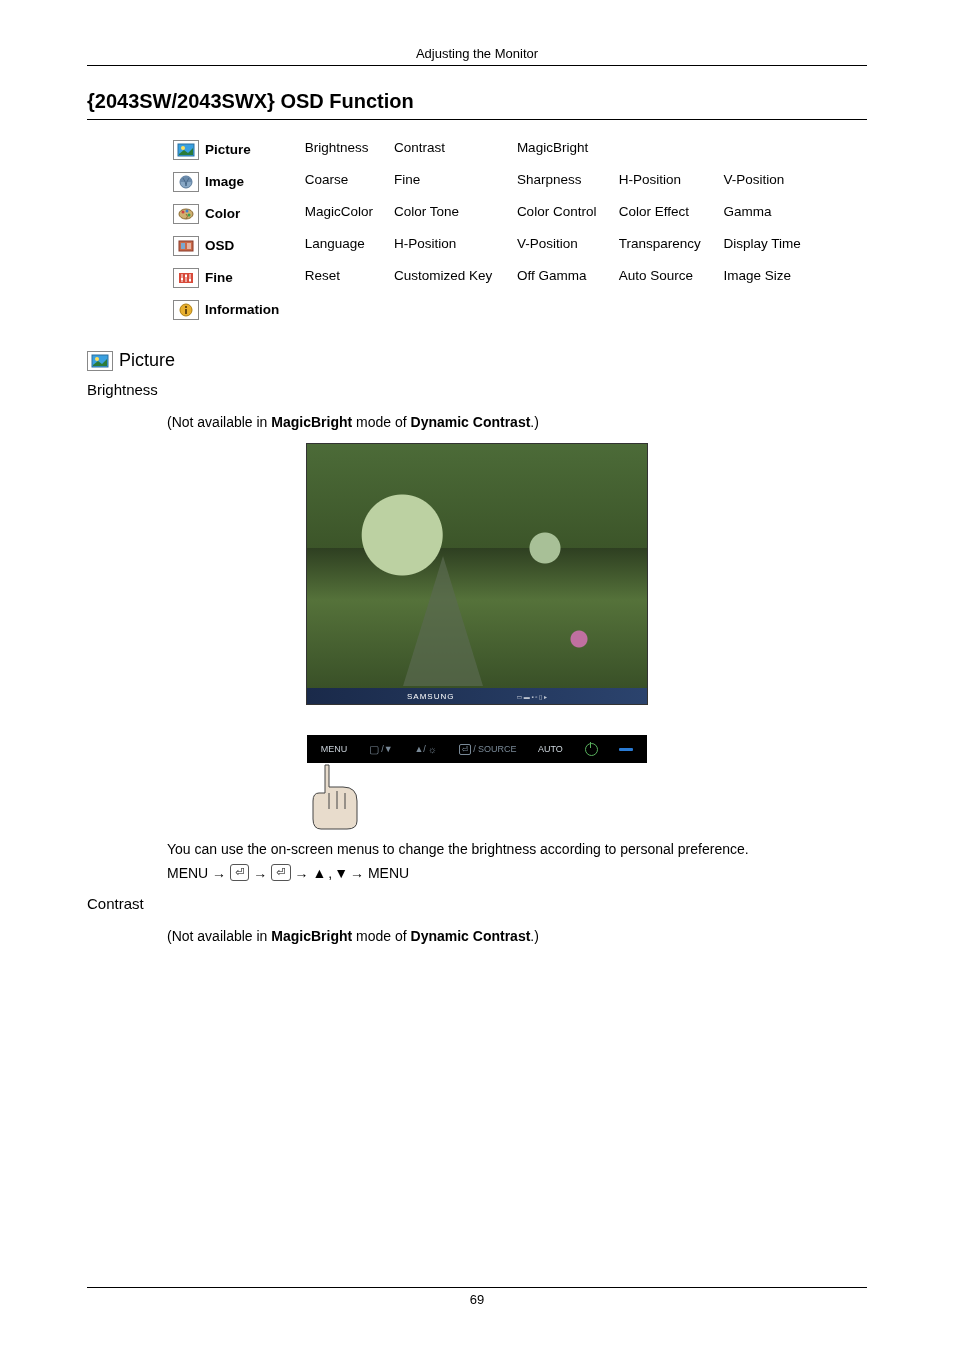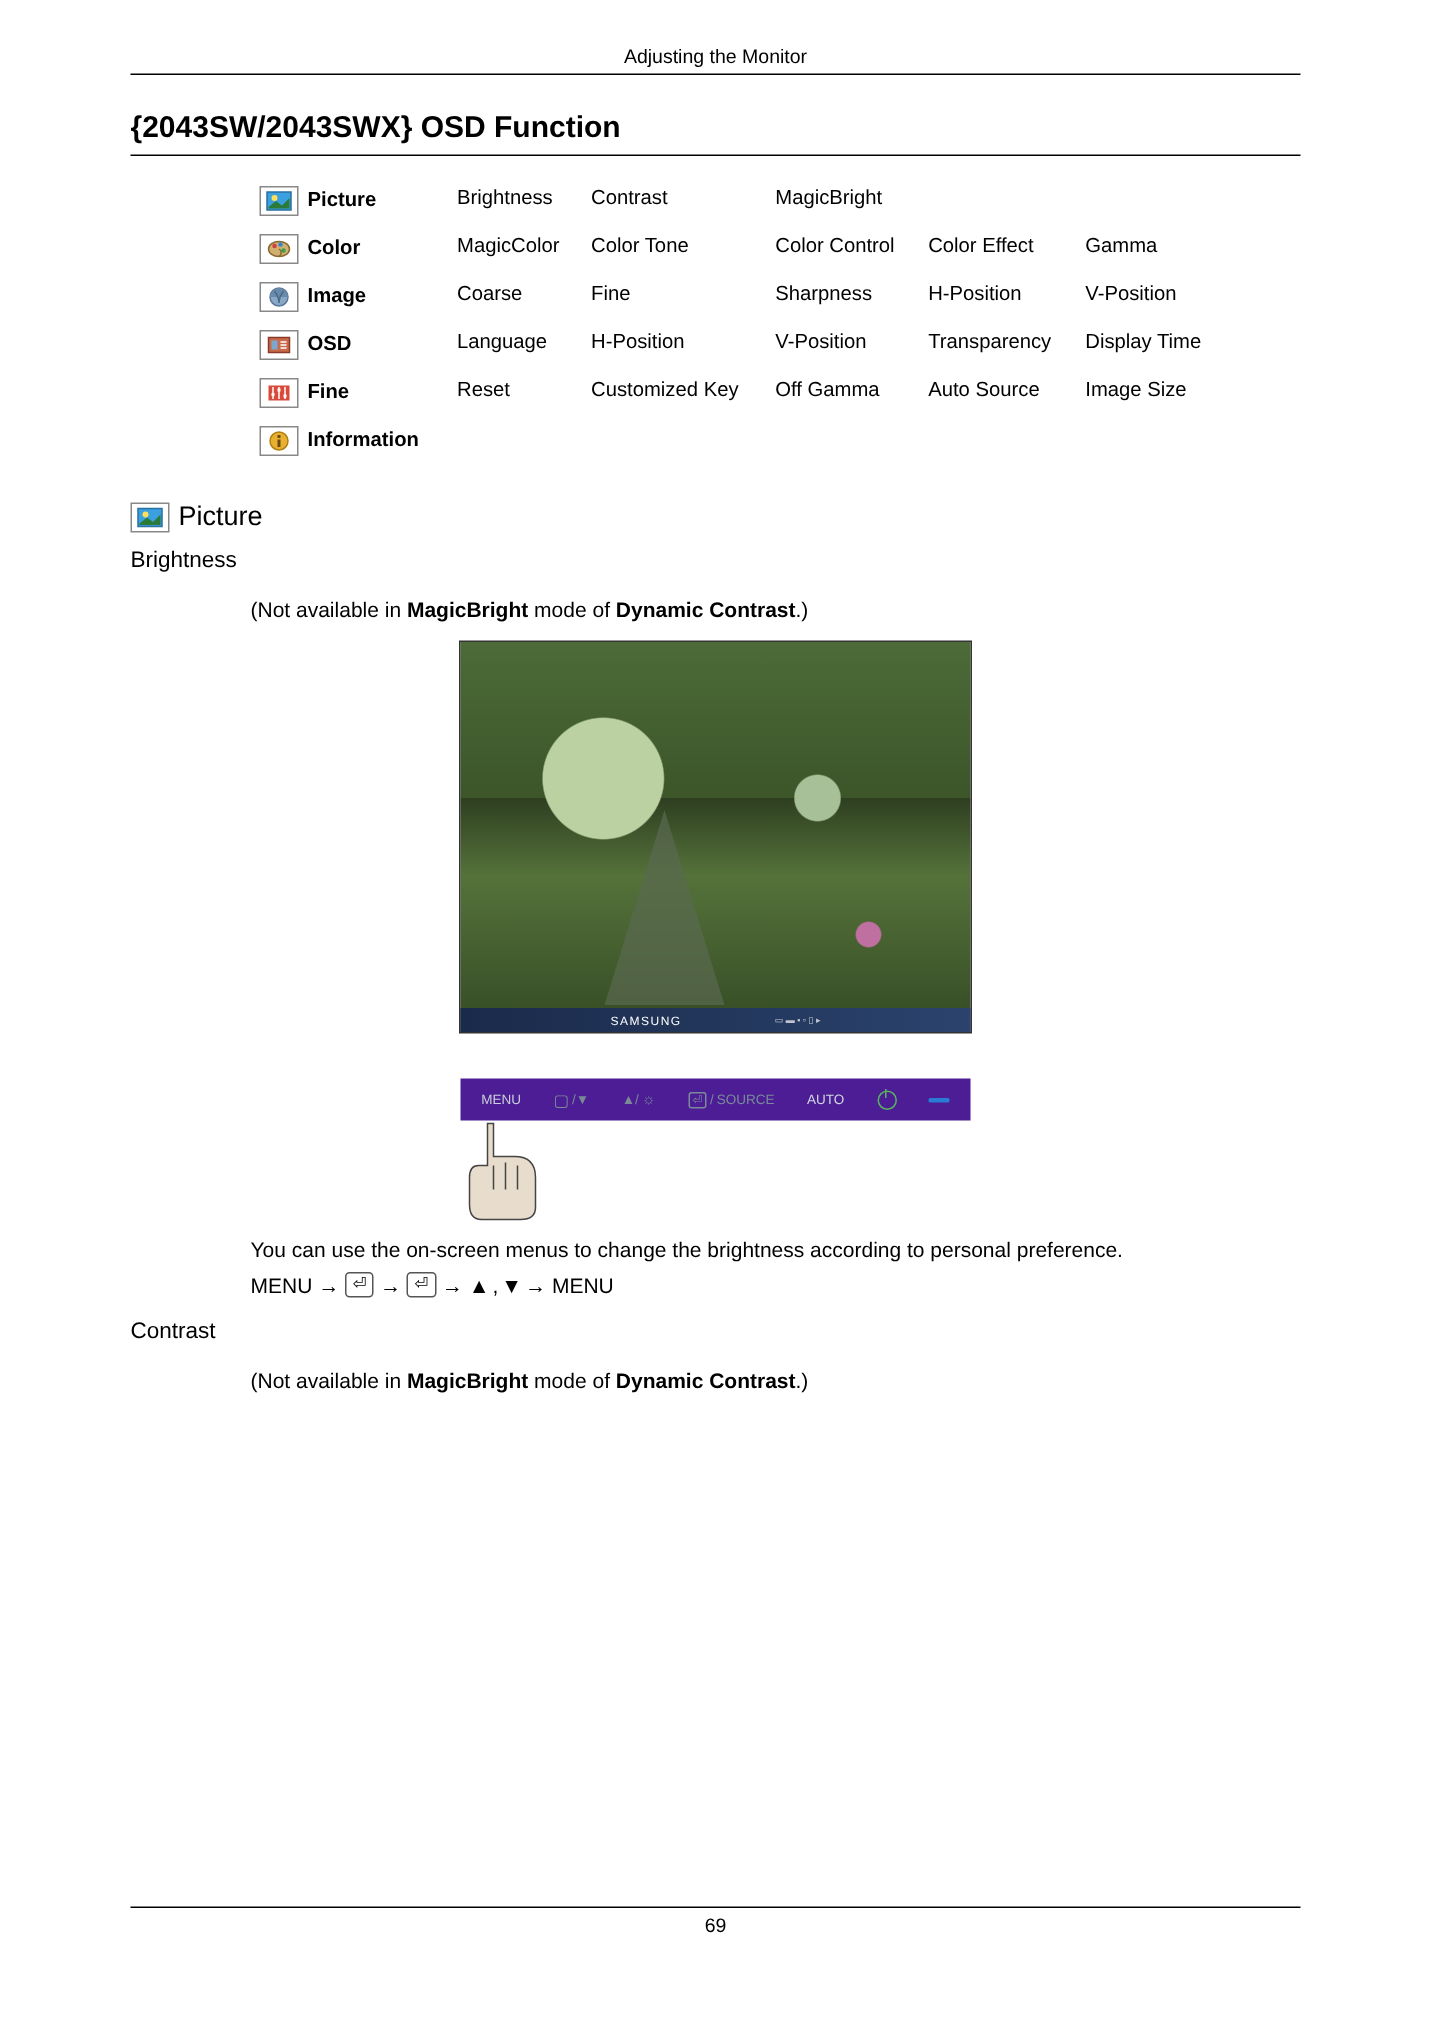--- a/index.html
+++ b/index.html
@@ -11,7 +11,7 @@
   }
   .page {
     width: 780px;
-    margin: 0 auto;
+    margin: 16px auto;
     padding: 30px 0 40px;
   }
   .header-title {

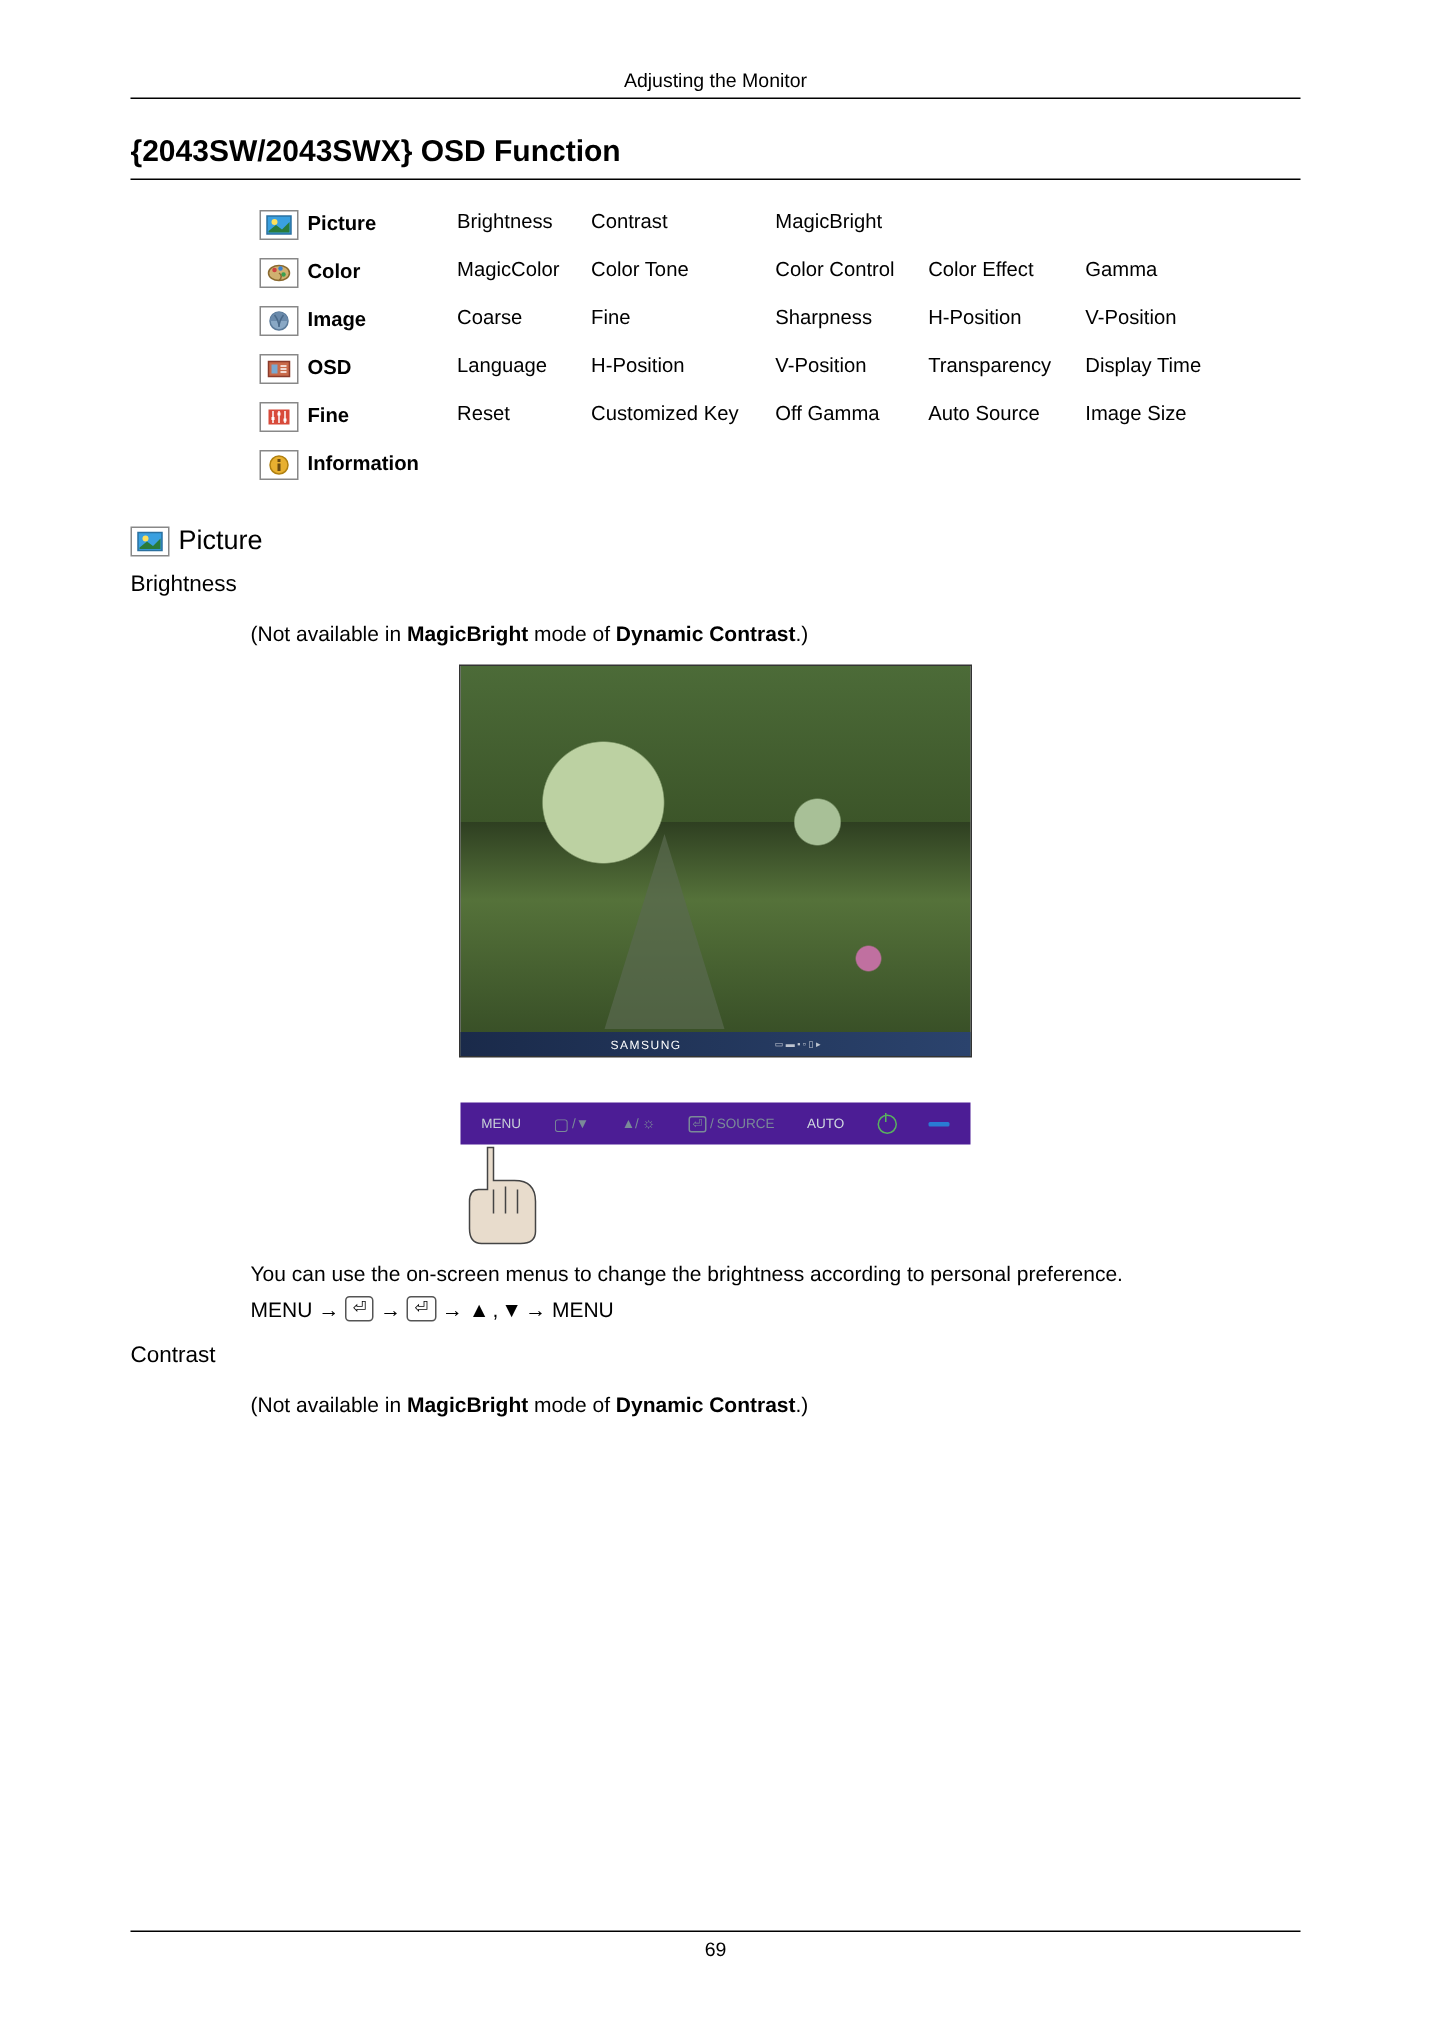--- a/index.html
+++ b/index.html
@@ -201,6 +201,22 @@
       <td class="first">
         <span class="icon-cell">
           <svg width="18" height="14">
+                <circle cx="9" cy="7" r="6" fill="#89a8c5" stroke="#5a7a9a"></circle>
+                <path d="M3 7 a6 6 0 0 1 12 0" fill="#6a8aab"></path>
+                <path d="M6 3 q3 4 3 8 M12 3 q-3 4 -3 8" stroke="#4a6a8a" fill="none"></path>
+              </svg>
+        </span><span>Image</span>
+      </td>
+      <td>Coarse</td>
+      <td>Fine</td>
+      <td>Sharpness</td>
+      <td>H-Position</td>
+      <td>V-Position</td>
+    </tr>
+    <tr>
+      <td class="first">
+        <span class="icon-cell">
+          <svg width="18" height="14">
                 <ellipse cx="9" cy="7" rx="7" ry="5" fill="#d0b070" stroke="#8a6a30"></ellipse>
                 <circle cx="6" cy="5" r="1.5" fill="#d04040"></circle>
                 <circle cx="10" cy="4" r="1.5" fill="#3a80d0"></circle>
@@ -214,22 +230,6 @@
       <td>Color Control</td>
       <td>Color Effect</td>
       <td>Gamma</td>
-    </tr>
-    <tr>
-      <td class="first">
-        <span class="icon-cell">
-          <svg width="18" height="14">
-                <circle cx="9" cy="7" r="6" fill="#89a8c5" stroke="#5a7a9a"></circle>
-                <path d="M3 7 a6 6 0 0 1 12 0" fill="#6a8aab"></path>
-                <path d="M6 3 q3 4 3 8 M12 3 q-3 4 -3 8" stroke="#4a6a8a" fill="none"></path>
-              </svg>
-        </span><span>Image</span>
-      </td>
-      <td>Coarse</td>
-      <td>Fine</td>
-      <td>Sharpness</td>
-      <td>H-Position</td>
-      <td>V-Position</td>
     </tr>
     <tr>
       <td class="first">

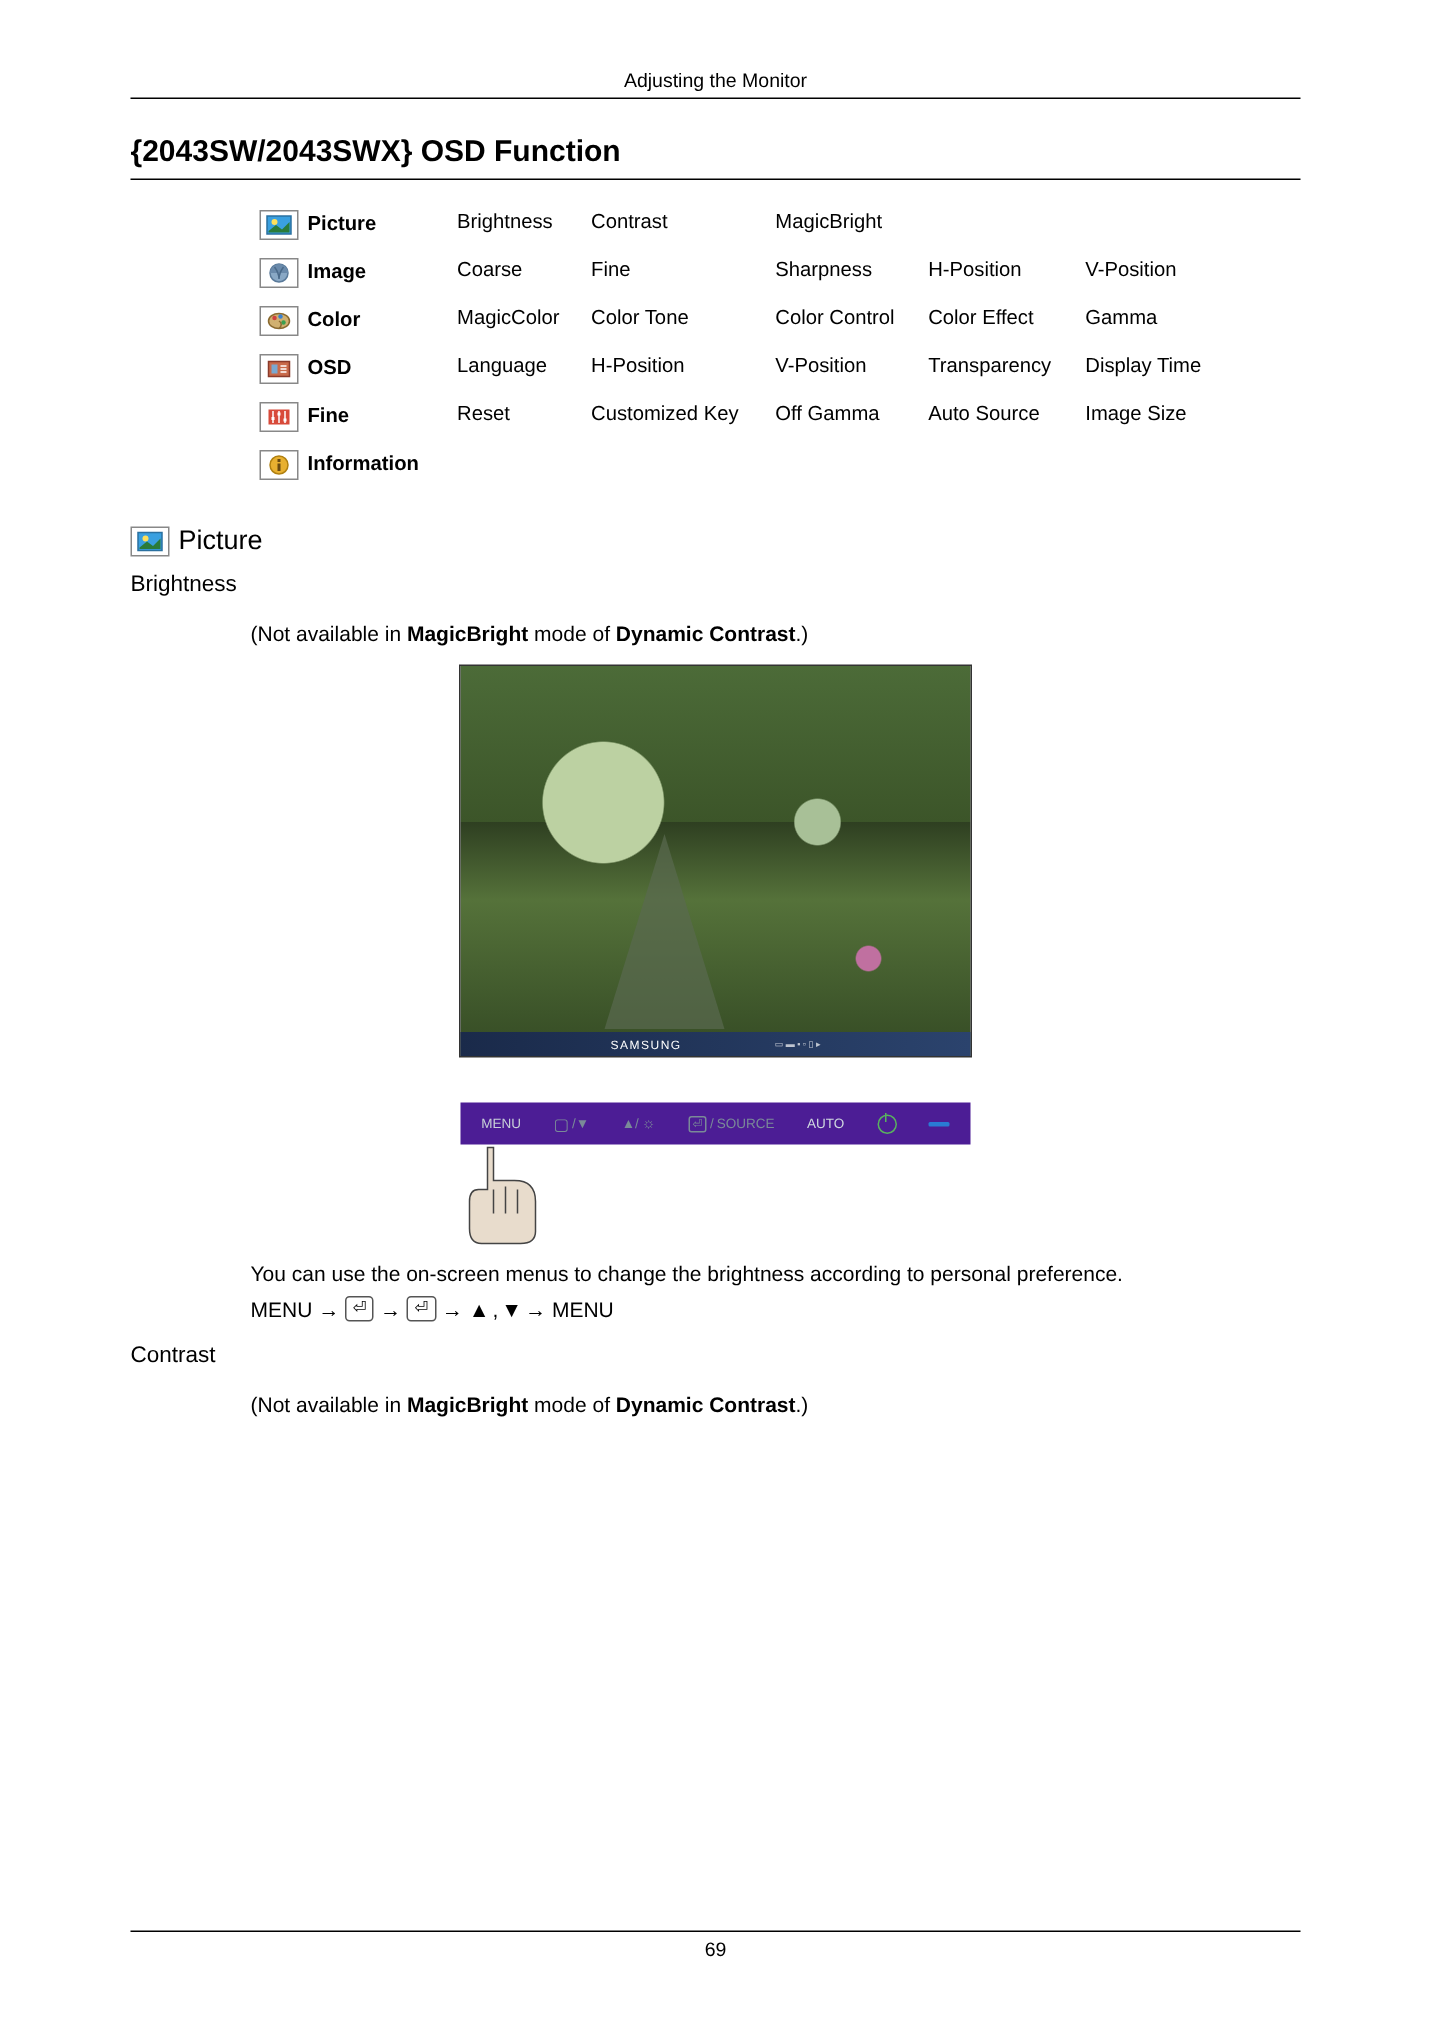--- a/index.html
+++ b/index.html
@@ -121,7 +121,7 @@
   .btnbar {
     width: 100%;
     height: 28px;
-    background: #4c1d95;
+    background: #000000;
     display: flex;
     align-items: center;
     color: #7a8a98;

